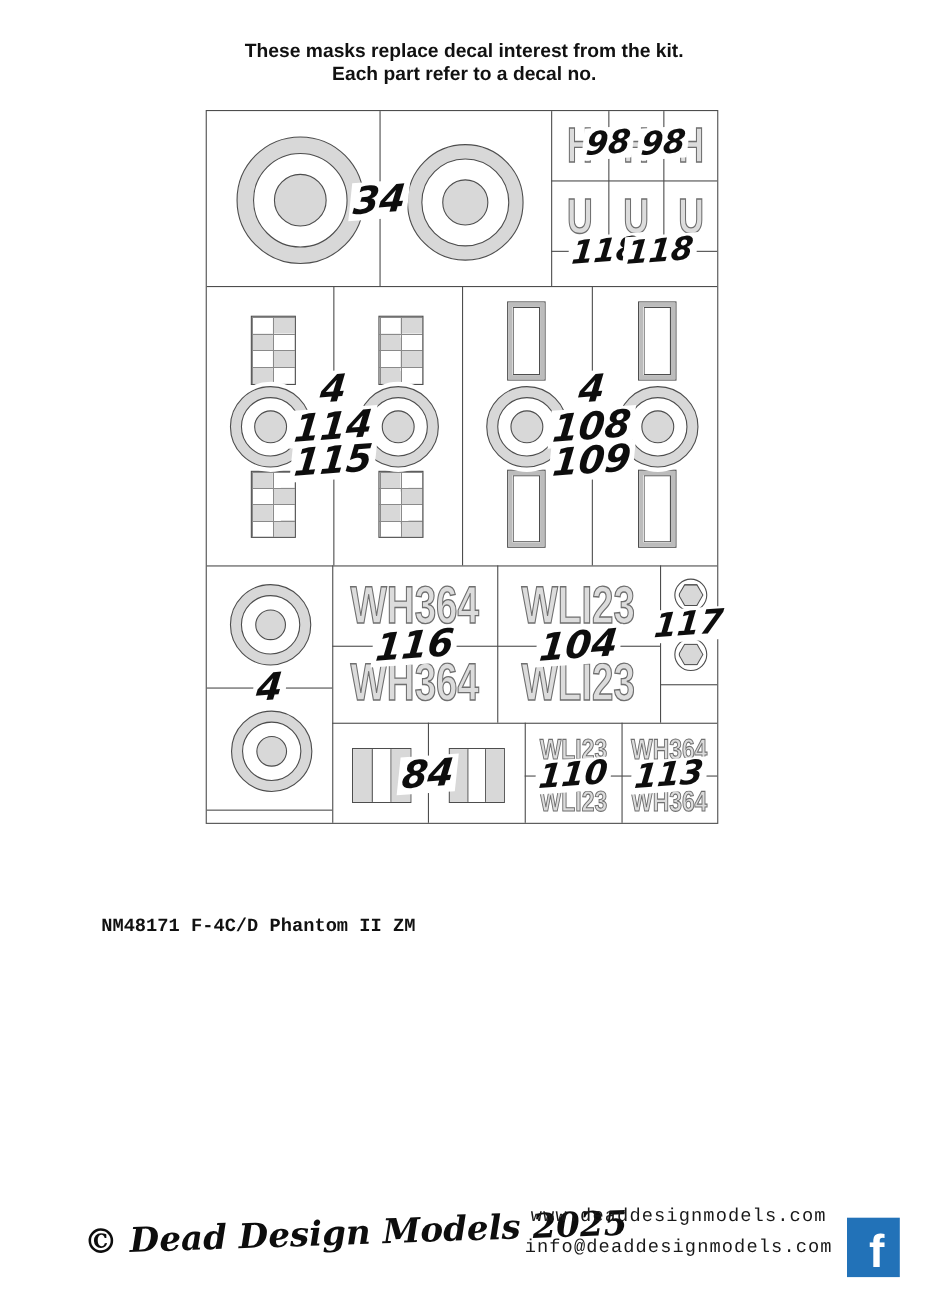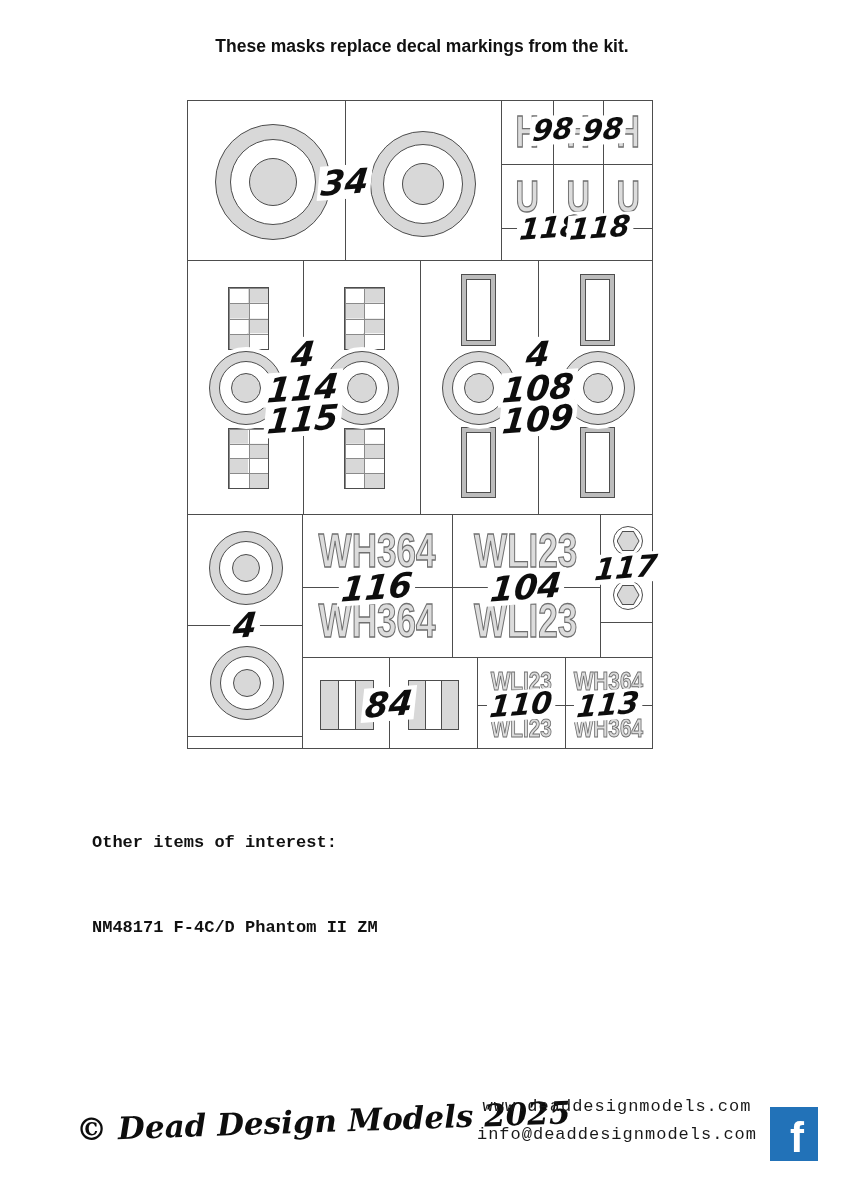--- a/index.html
+++ b/index.html
@@ -57,7 +57,7 @@
 
 <div id="page">
 
-  <div class="hdr" style="top:36px">These masks replace decal markings from the kit.</div>
+  <div class="hdr" style="top:36px">These masks replace decal interest from the kit.</div>
 
   <div id="sheet">
 

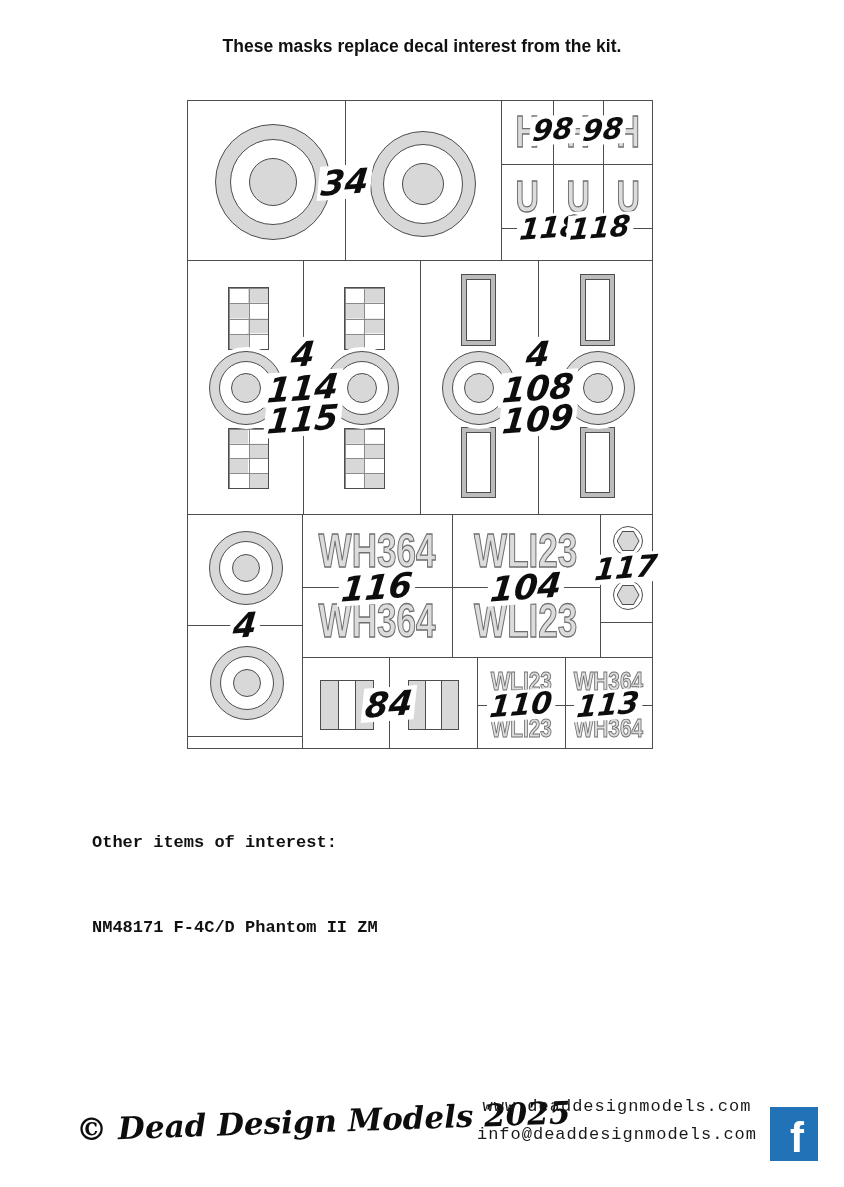--- a/index.html
+++ b/index.html
@@ -58,6 +58,7 @@
 <div id="page">
 
   <div class="hdr" style="top:36px">These masks replace decal interest from the kit.</div>
+  <div class="hdr" style="top:57px">Each part refer to a decal no.</div>
 
   <div id="sheet">
 

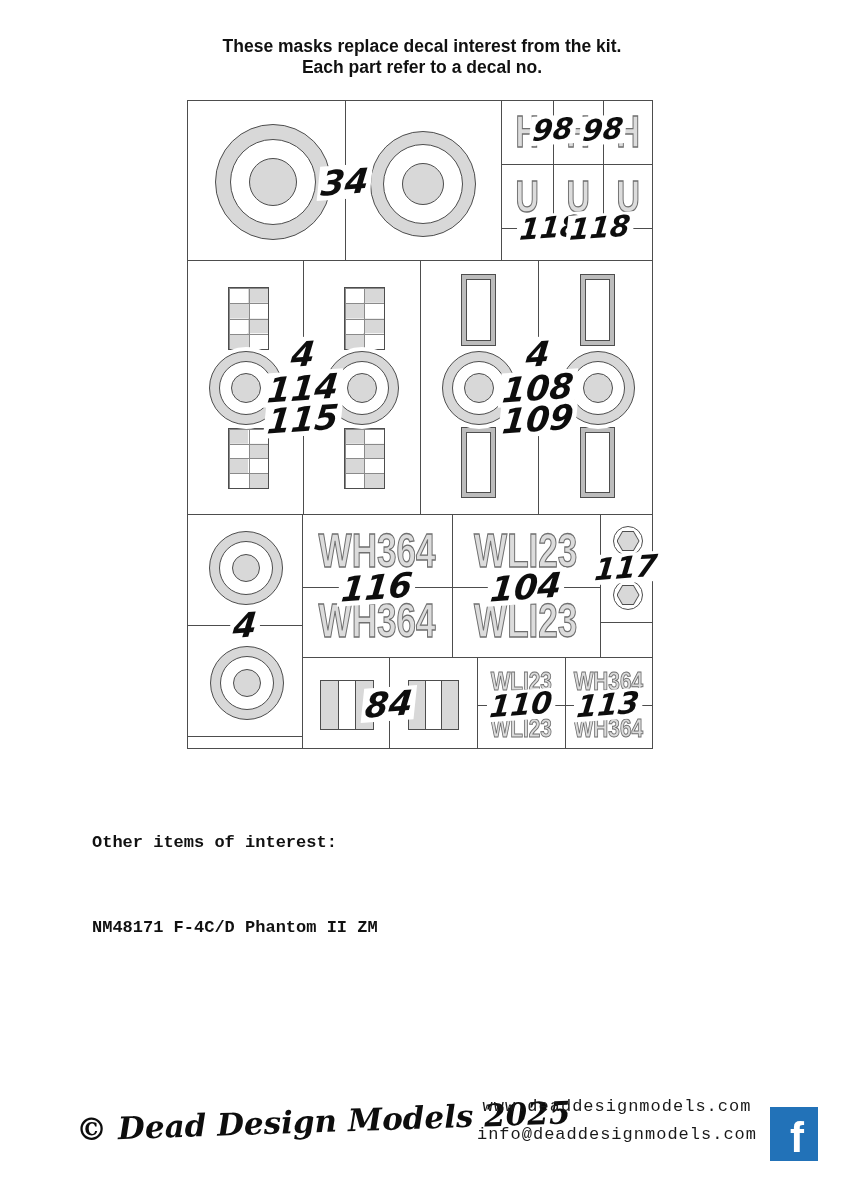--- a/index.html
+++ b/index.html
@@ -228,7 +228,6 @@
   </div>
 
   <div id="items">
-    <div>Other items of interest:</div>
     <div>NM48171 F-4C/D Phantom II ZM</div>
     
     

